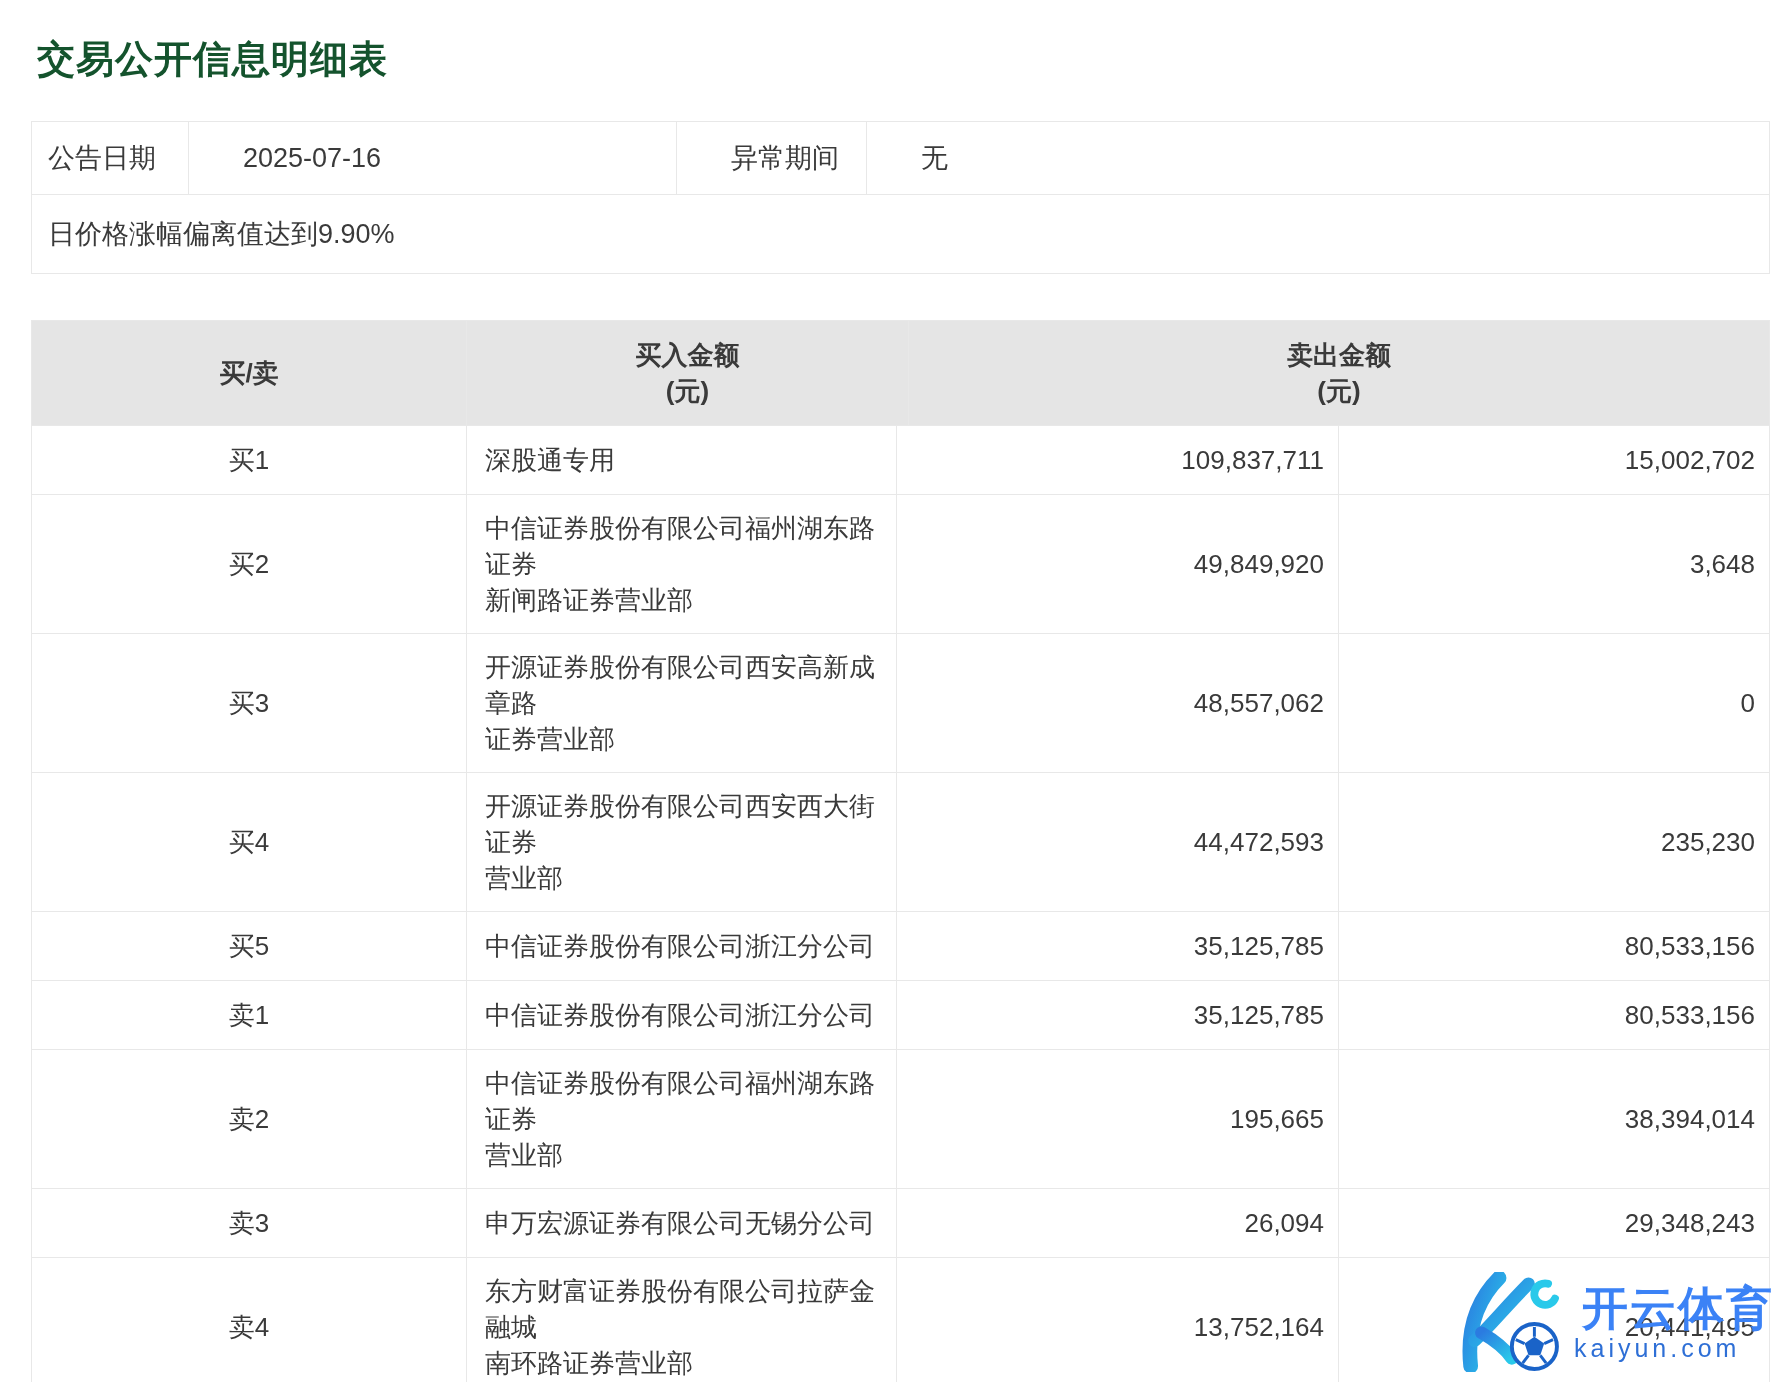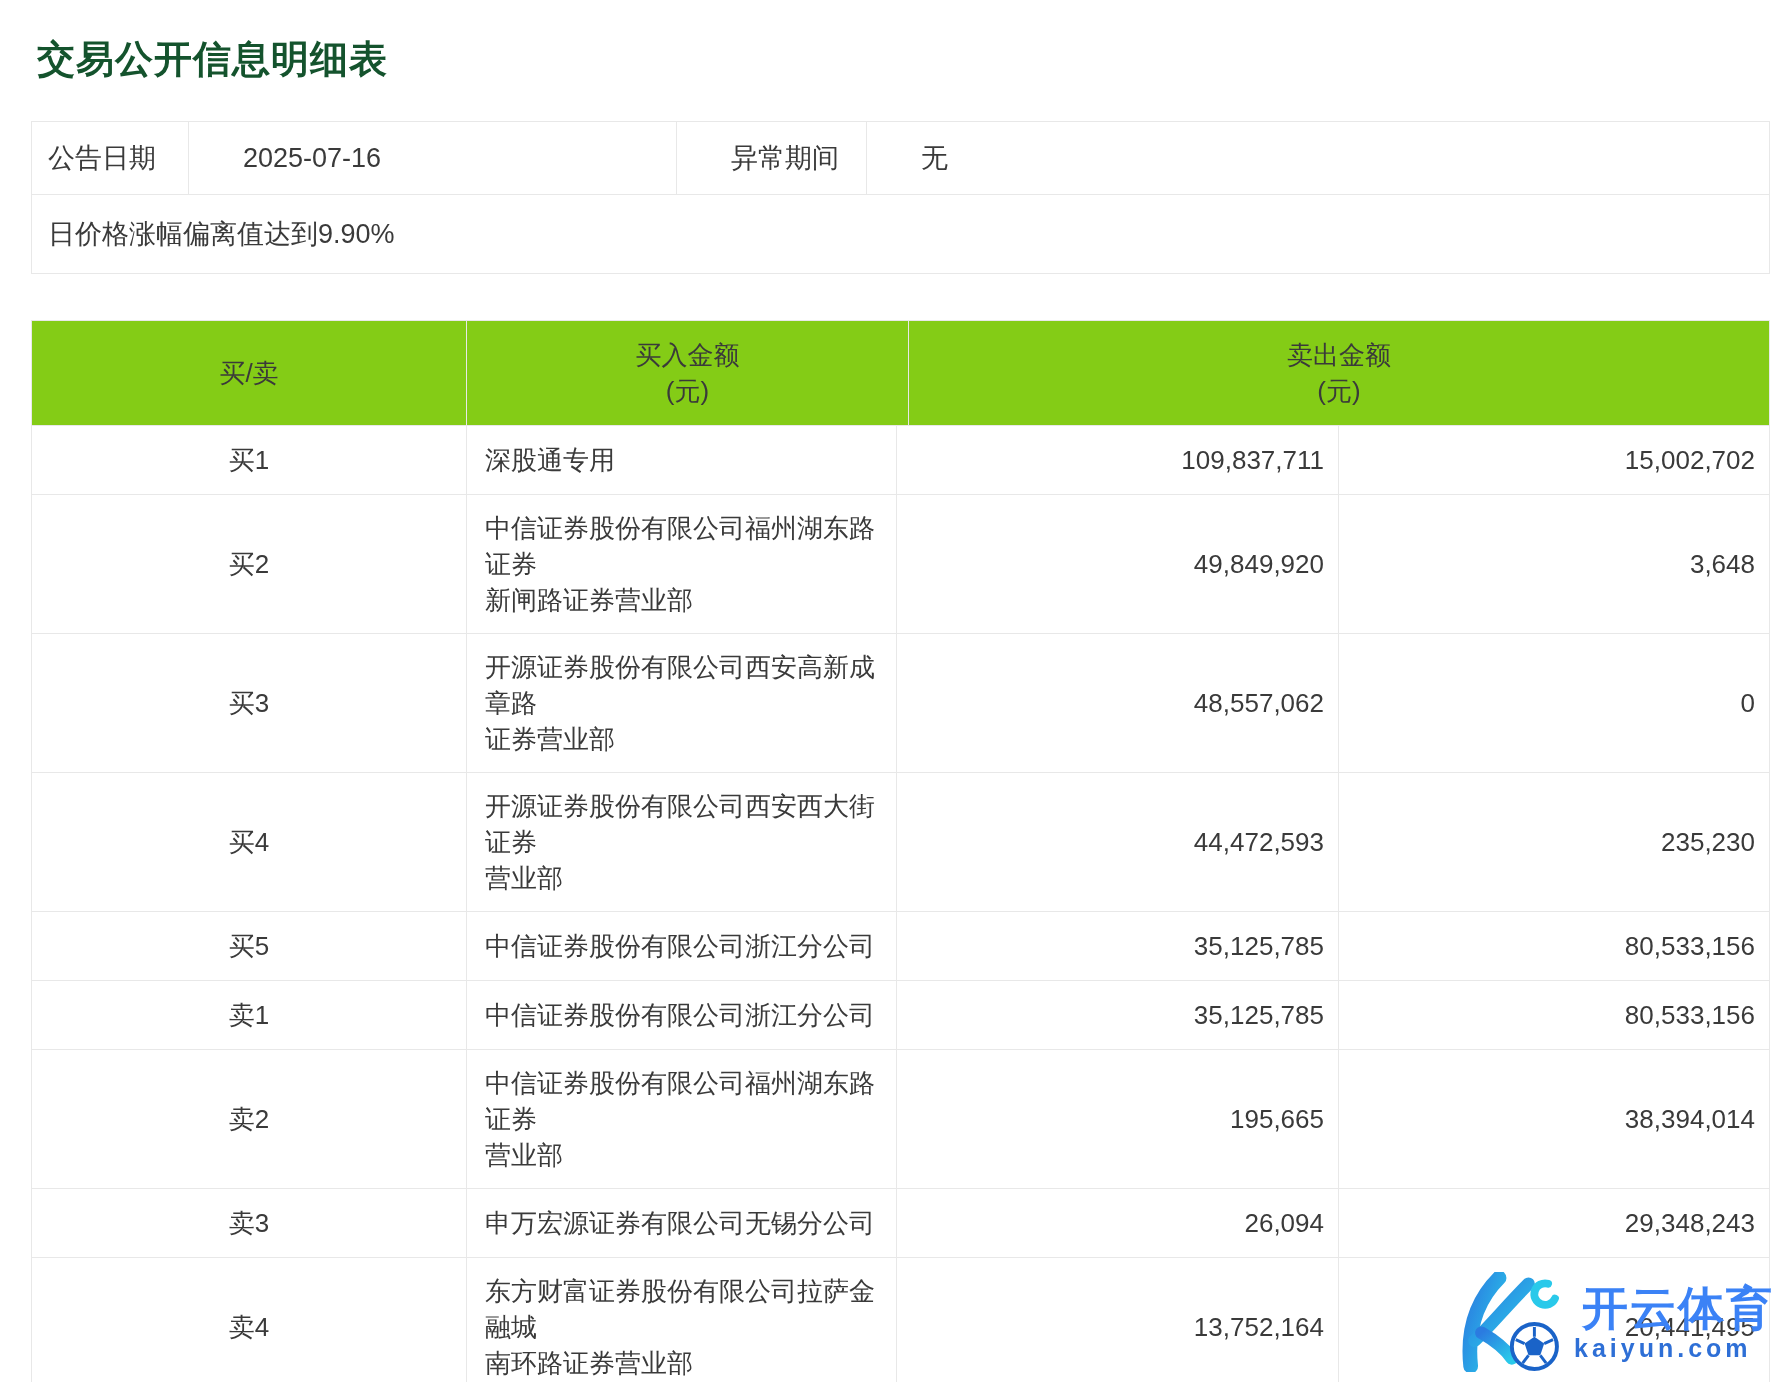--- a/index.html
+++ b/index.html
@@ -48,7 +48,7 @@
   .col-broker { width:430px; padding-left:18px; padding-right:14px; white-space:pre-line; }
   .col-buy    { width:442px; justify-content:flex-end; padding-right:14px; }
   .col-sell   { flex:1; justify-content:flex-end; padding-right:14px; }
-  .mhead { background:#84cc16; }
+  .mhead { background:#e5e5e5;font-weight:bold; }
   .mhead .mcell {
     min-height:104px; justify-content:center; text-align:center;
     white-space:pre-line; padding-left:0; padding-right:0;

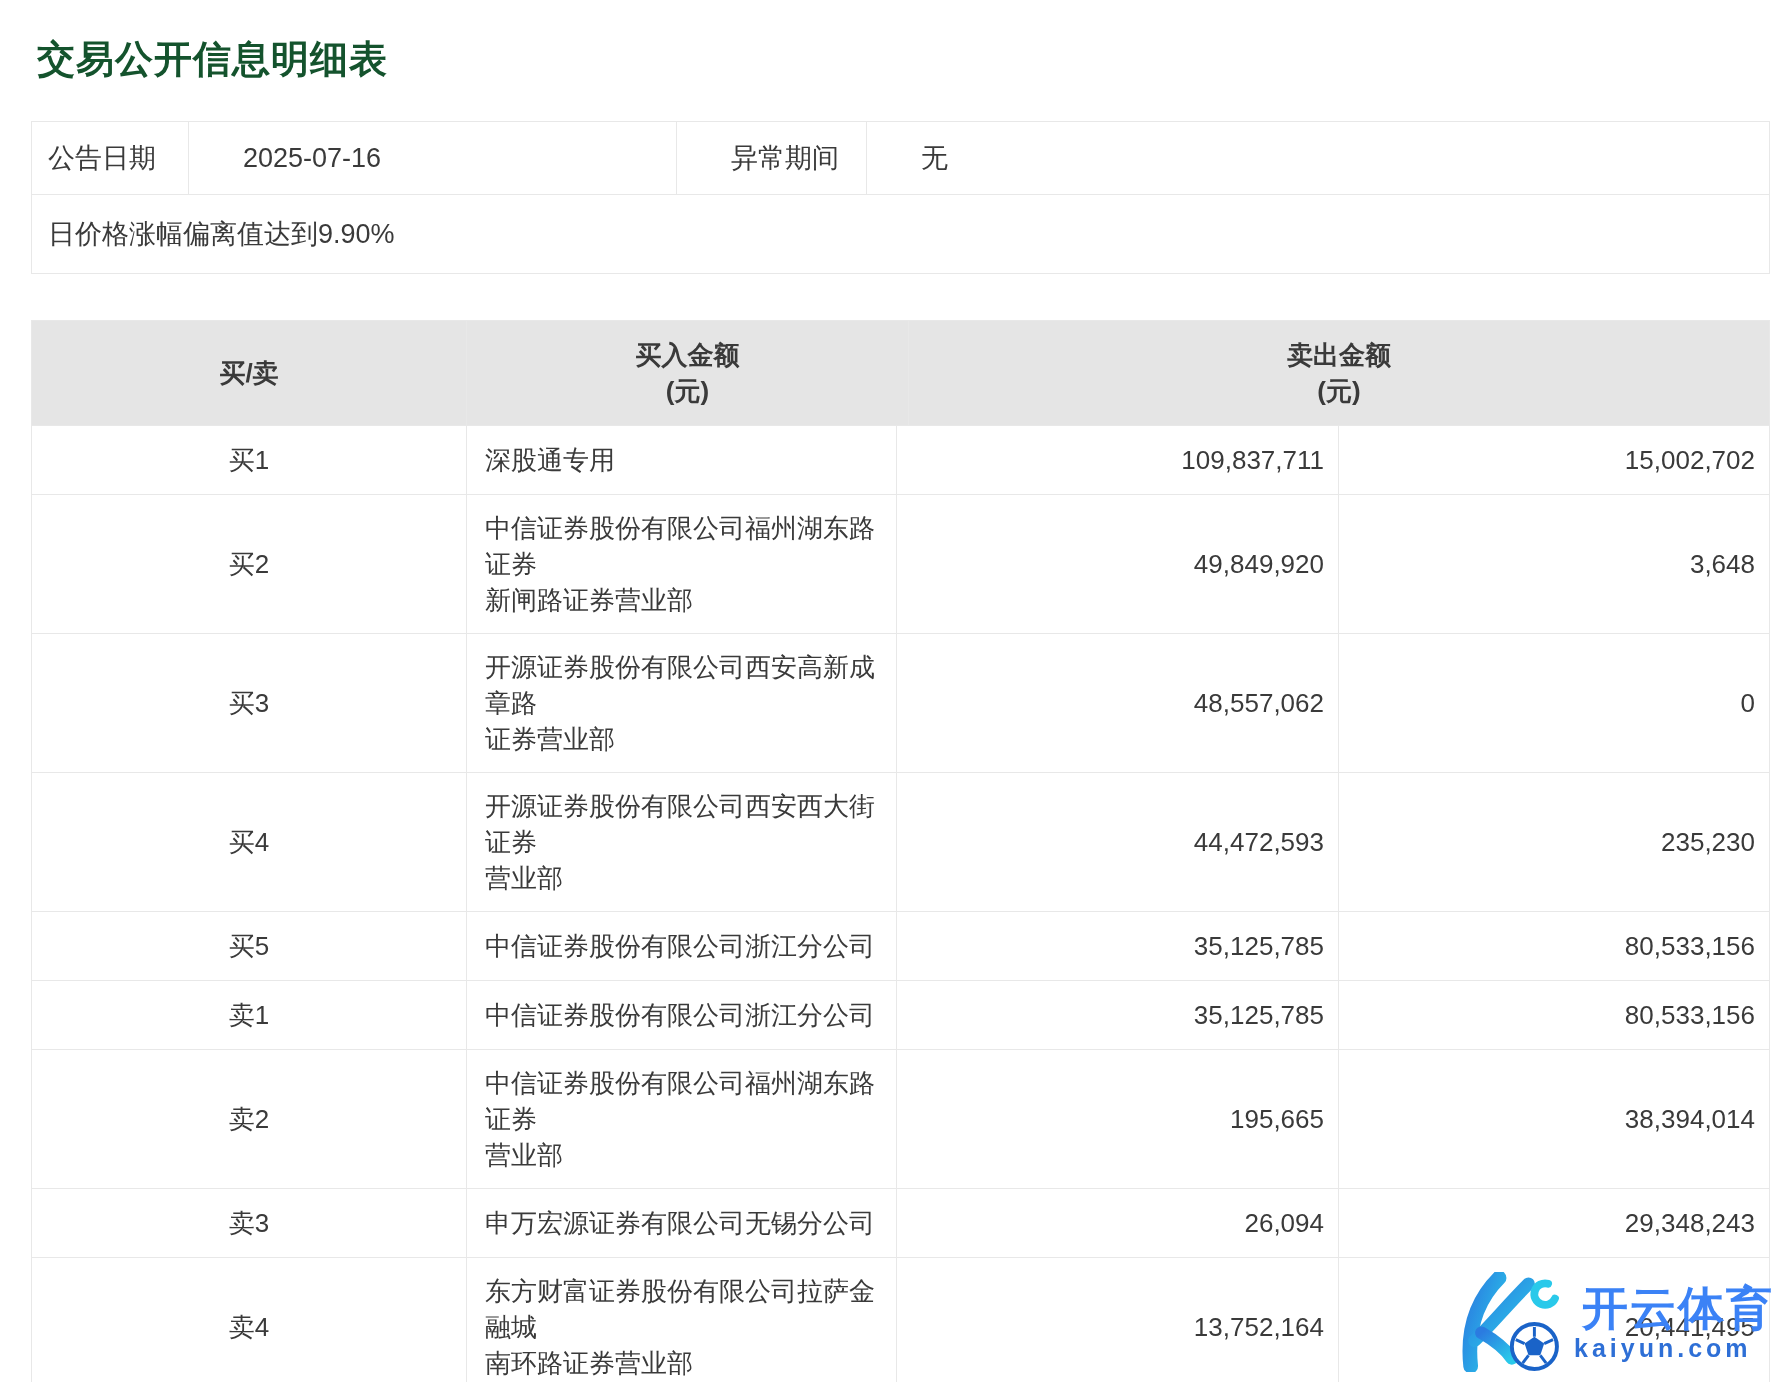--- a/index.html
+++ b/index.html
@@ -66,7 +66,7 @@
     letter-spacing:2px; line-height:48px;margin-left:8px;
   }
   .wm-domain {
-    font-size:25px; font-weight:bold; color:#2e6fd6;
+    font-size:25px; font-weight:normal; color:#2e6fd6;
     letter-spacing:4px; line-height:26px; margin-top:3px;
   }
 </style>

